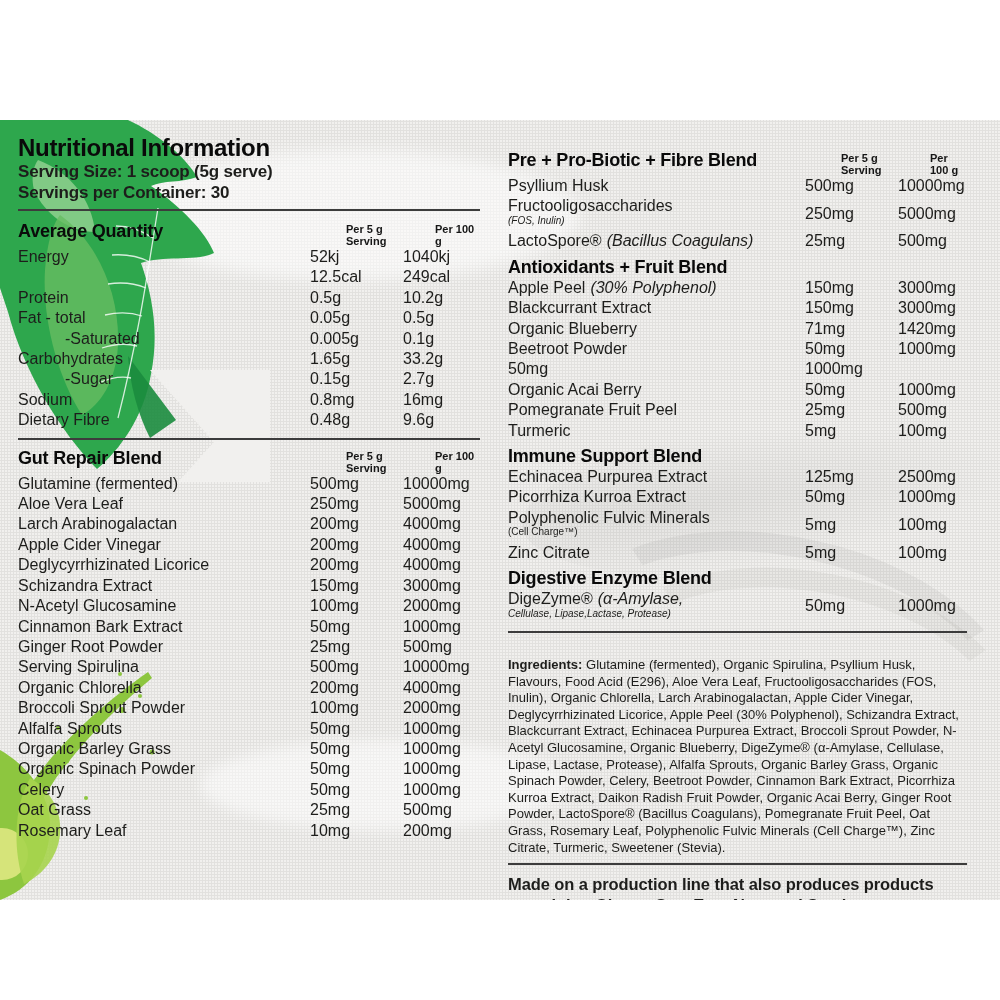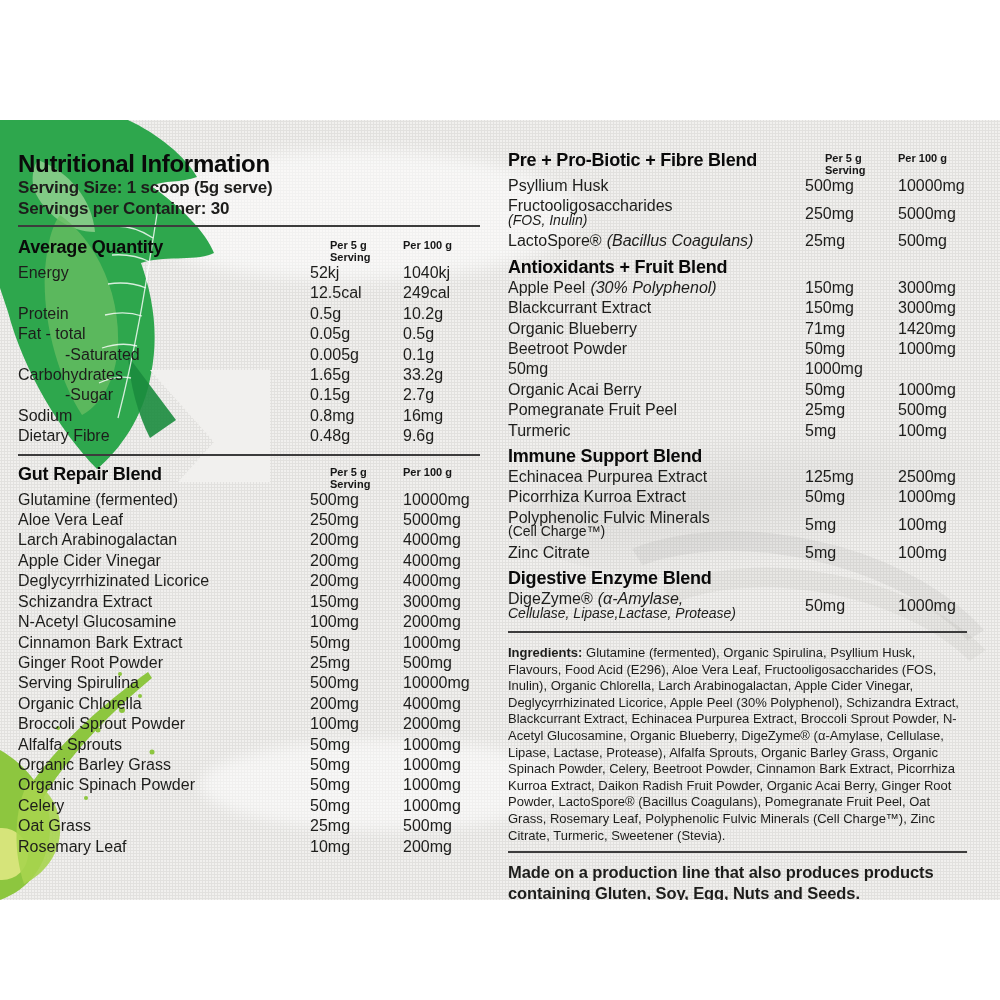--- a/index.html
+++ b/index.html
@@ -21,7 +21,7 @@
   .arc2{top:452px;left:600px;width:380px;height:200px;border-top-color:rgba(140,140,138,0.09);transform:rotate(11deg);}
 
   .col{position:absolute;z-index:2;}
-  .col-left{left:18px;top:14px;width:462px;margin-top:16px;}
+  .col-left{left:18px;top:14px;width:462px;}
   .col-right{left:508px;top:20px;width:459px;}
 
   .title{font-size:24px;font-weight:bold;line-height:27px;margin:0;color:#0a0a0a;letter-spacing:-0.3px;}

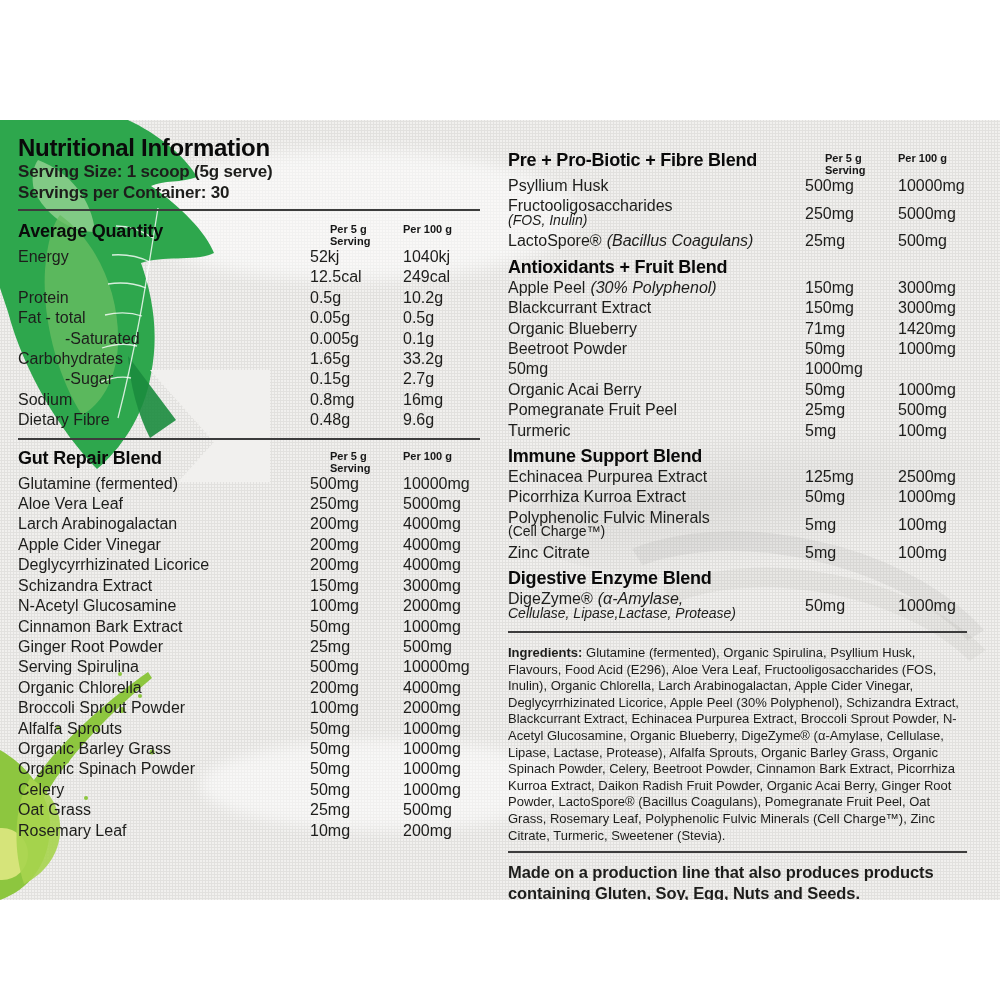--- a/index.html
+++ b/index.html
@@ -31,7 +31,7 @@
 
   .lrow{display:grid;grid-template-columns:292px 93px 1fr;align-items:center;font-size:16px;line-height:20.4px;}
   .rrow{display:grid;grid-template-columns:297px 93px 1fr;align-items:center;font-size:16px;line-height:20.4px;}
-  .thead{margin-top:9px;align-items:start;}
+  .thead{margin-top:9px;align-items:start;gap:16px;}
   .thead.gut{margin-top:7px;}
   .sec-title{font-size:18px;font-weight:bold;line-height:22px;letter-spacing:-0.2px;color:#0a0a0a;}
   .super-title{margin-top:13px;}

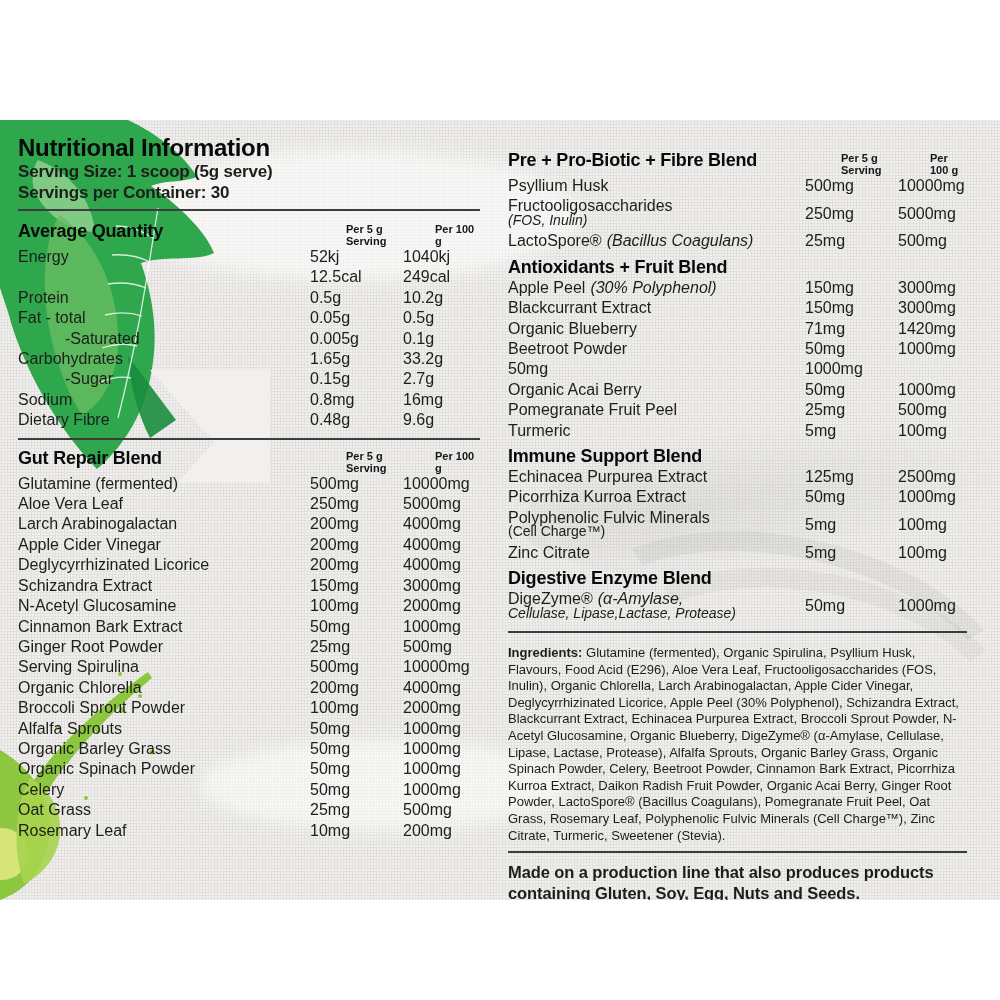--- a/index.html
+++ b/index.html
@@ -43,7 +43,7 @@
   .hdr{font-size:18px;font-weight:bold;letter-spacing:-0.2px;padding-top:4px;line-height:22px;color:#0a0a0a;}
   .note{font-style:italic;margin-left:5px;}
   .note.sm{font-size:16px;}
-  .sub{font-size:14px;line-height:13.5px;margin-top:-3px;padding-bottom:4px;color:#1d1d1b;}
+  .sub{font-size:10px;line-height:13.5px;margin-top:-3px;padding-bottom:4px;color:#1d1d1b;}
   .sub.it{font-style:italic;}
   .note:empty,.sub:empty{display:none;}
 

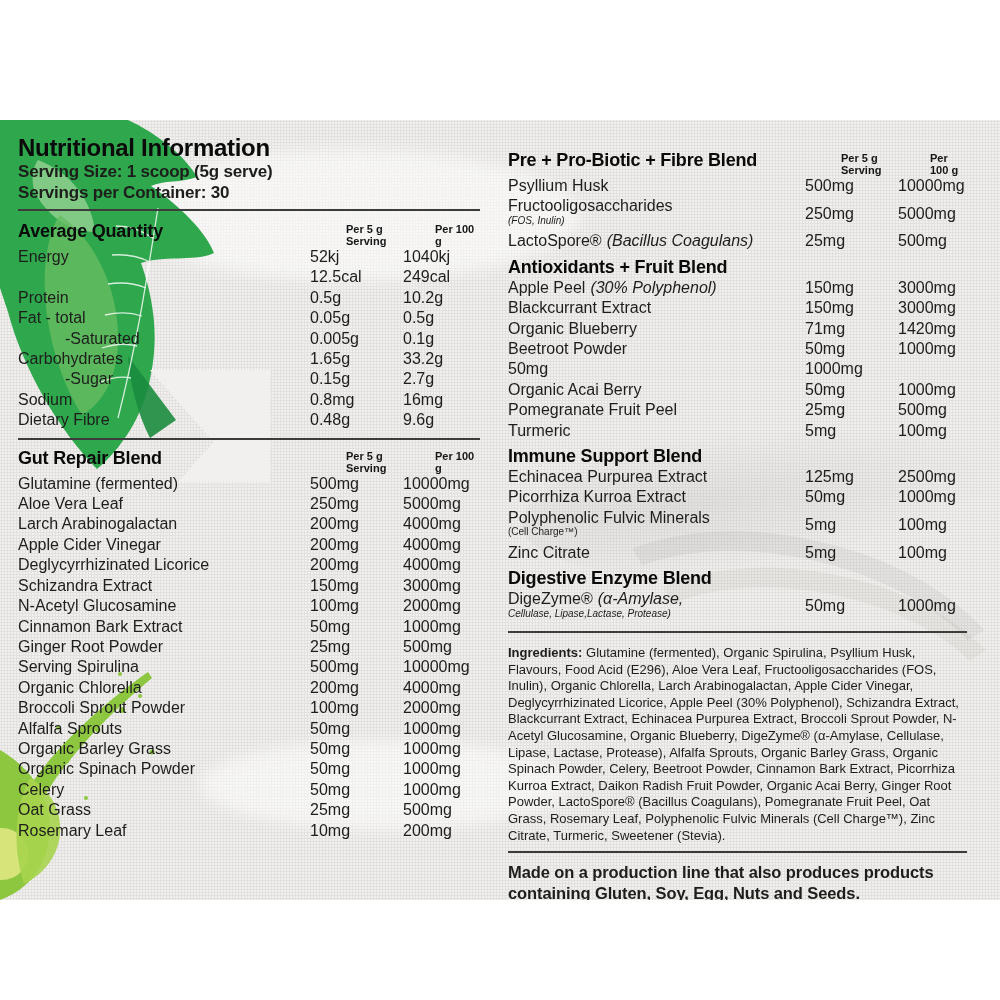--- a/index.html
+++ b/index.html
@@ -47,7 +47,7 @@
   .sub.it{font-style:italic;}
   .note:empty,.sub:empty{display:none;}
 
-  .ingredients{font-size:13px;line-height:16.6px;margin:12px 0 0 0;width:457px;}
+  .ingredients{font-size:13px;line-height:16.6px;margin:24px 0 0 0;width:457px;}
   .ingredients b{font-weight:bold;}
   .allergen{font-size:16.5px;font-weight:bold;line-height:21px;margin:9px 0 0 0;width:482px;letter-spacing:-0.1px;}
 </style>

